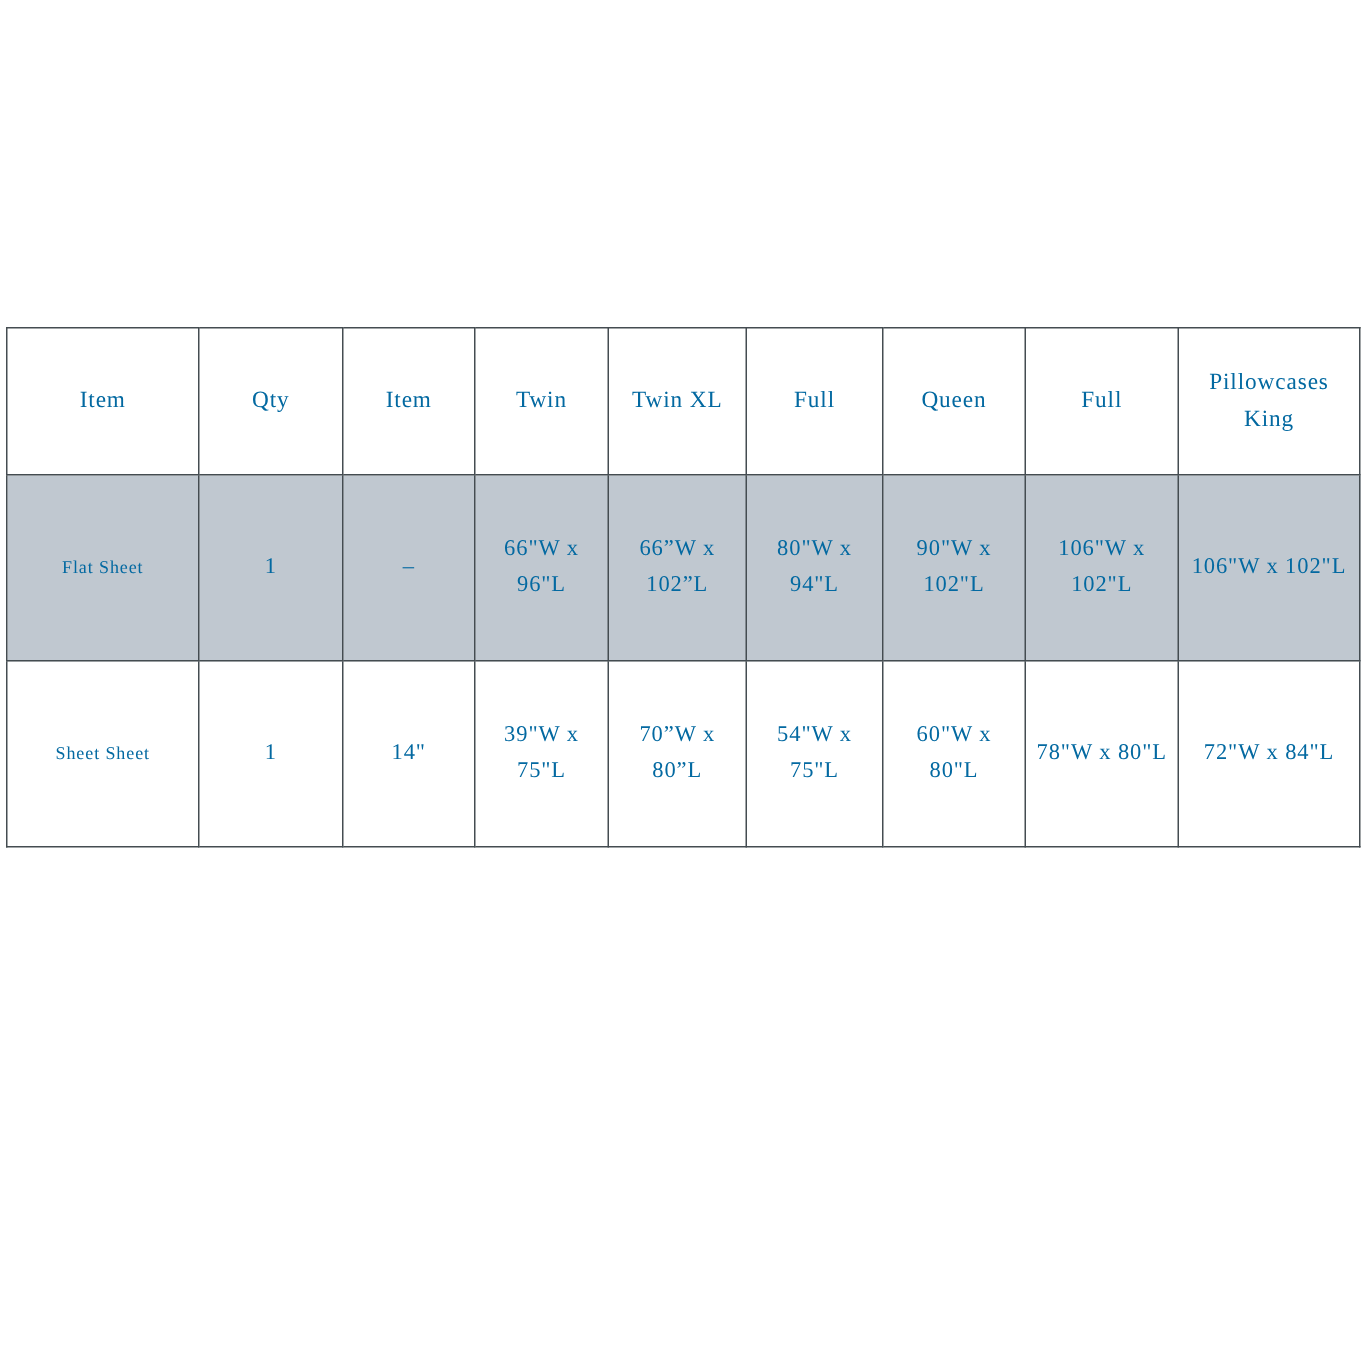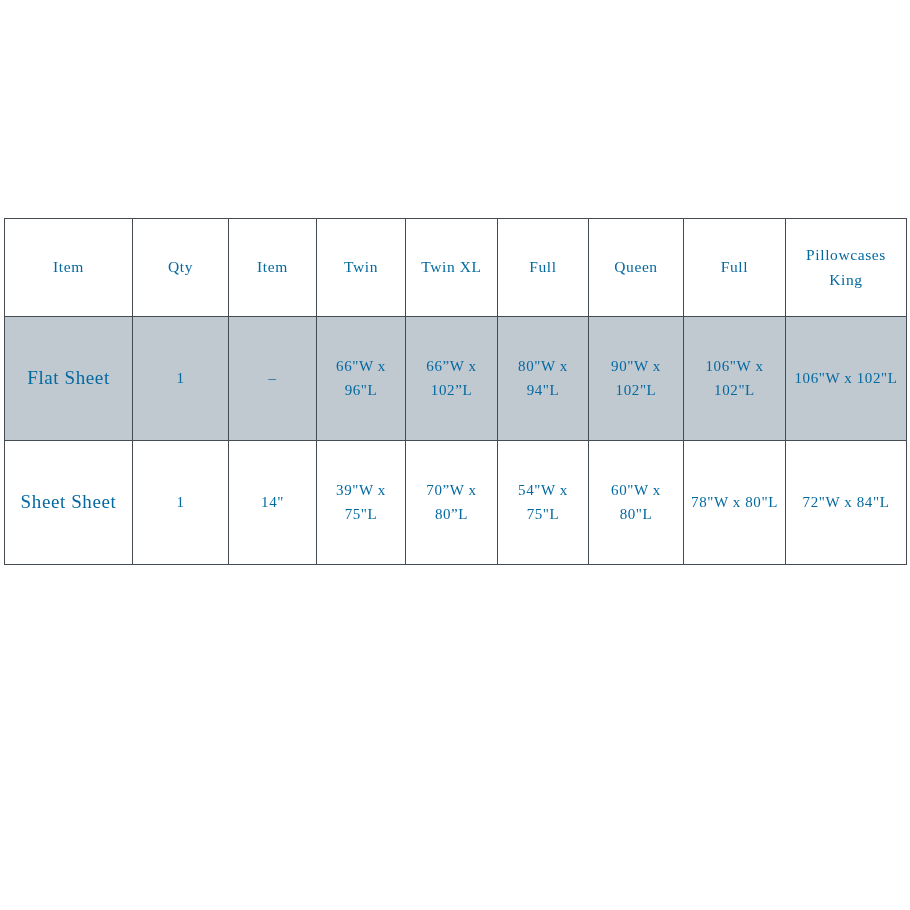--- a/index.html
+++ b/index.html
@@ -72,7 +72,7 @@
   }
 
   table.bedding-table td.cell-item {
-    font-size: 19px;
+    font-size: 12px;
   }
 </style>
 </head>

